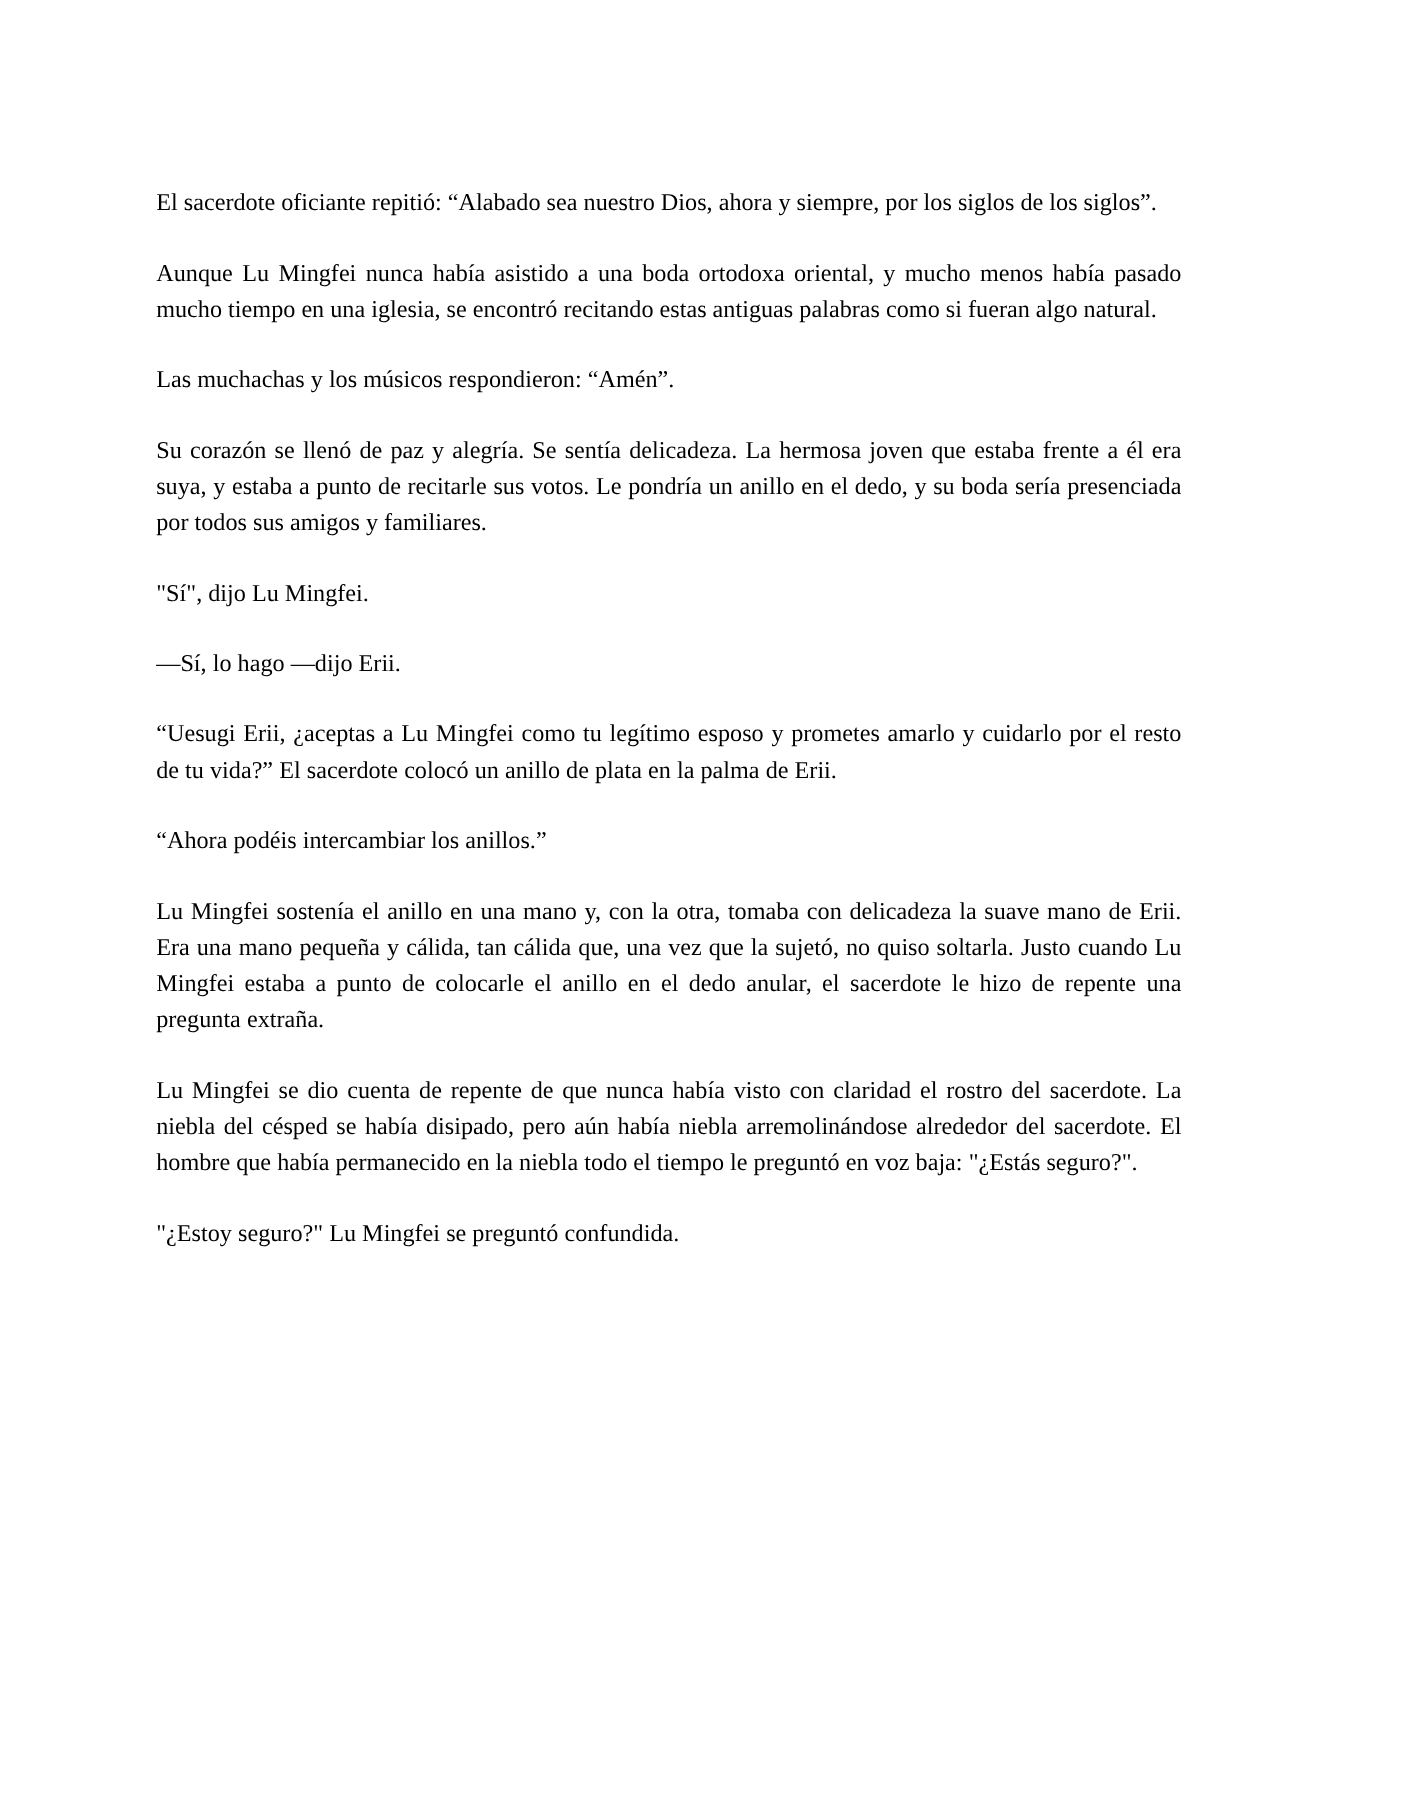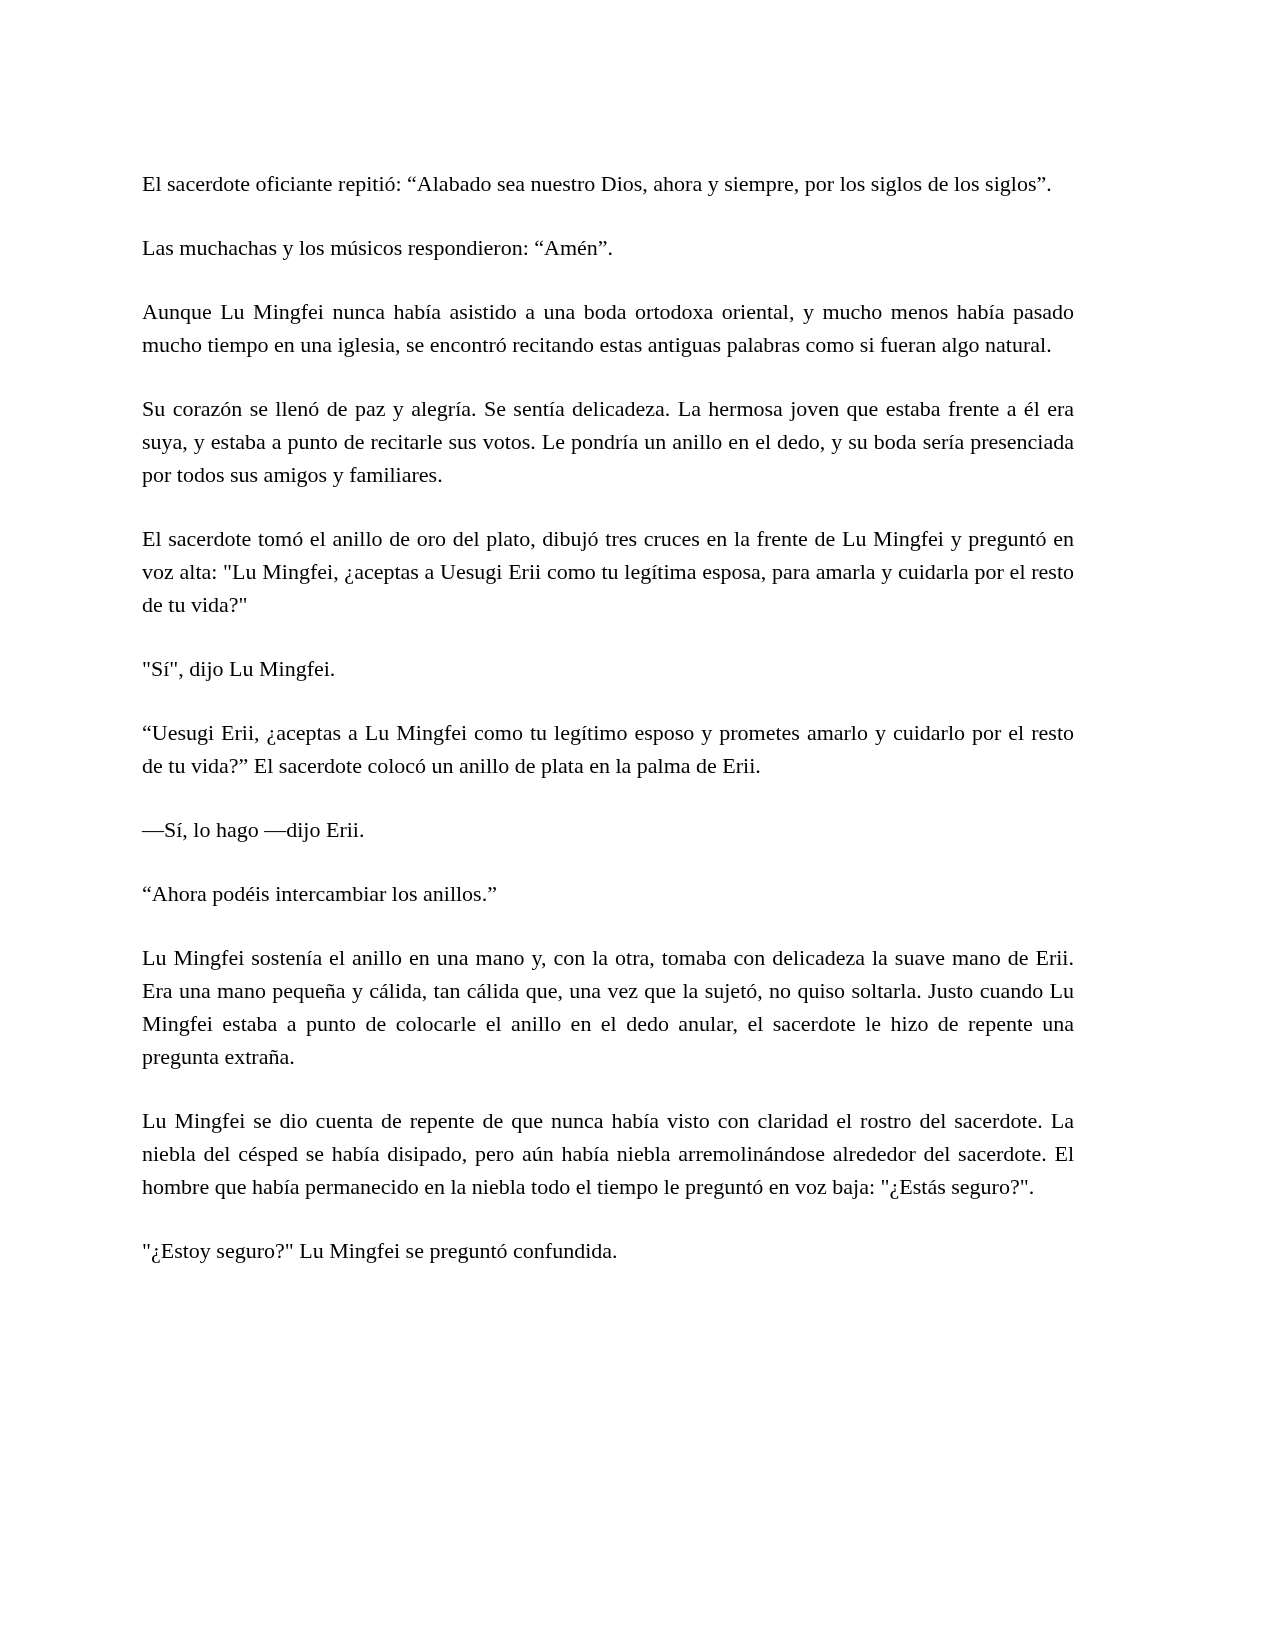--- a/index.html
+++ b/index.html
@@ -45,8 +45,8 @@
 <div class="page">
   <div class="content">
     <p>El sacerdote oficiante repitió: “Alabado sea nuestro Dios, ahora y siempre, por los siglos de los siglos”.</p>
+    <p>Aunque Lu Mingfei nunca había asistido a una boda ortodoxa oriental, y mucho menos había pasado mucho tiempo en una iglesia, se encontró recitando estas antiguas palabras como si fueran algo natural.</p>
     <p>Las muchachas y los músicos respondieron: “Amén”.</p>
-    <p>Aunque Lu Mingfei nunca había asistido a una boda ortodoxa oriental, y mucho menos había pasado mucho tiempo en una iglesia, se encontró recitando estas antiguas palabras como si fueran algo natural.</p>
     <p>Su corazón se llenó de paz y alegría. Se sentía delicadeza. La hermosa joven que estaba frente a él era suya, y estaba a punto de recitarle sus votos. Le pondría un anillo en el dedo, y su boda sería presenciada por todos sus amigos y familiares.</p>
     <p>El sacerdote tomó el anillo de oro del plato, dibujó tres cruces en la frente de Lu Mingfei y preguntó en voz alta: "Lu Mingfei, ¿aceptas a Uesugi Erii como tu legítima esposa, para amarla y cuidarla por el resto de tu vida?"</p>
     <p>"Sí", dijo Lu Mingfei.</p>

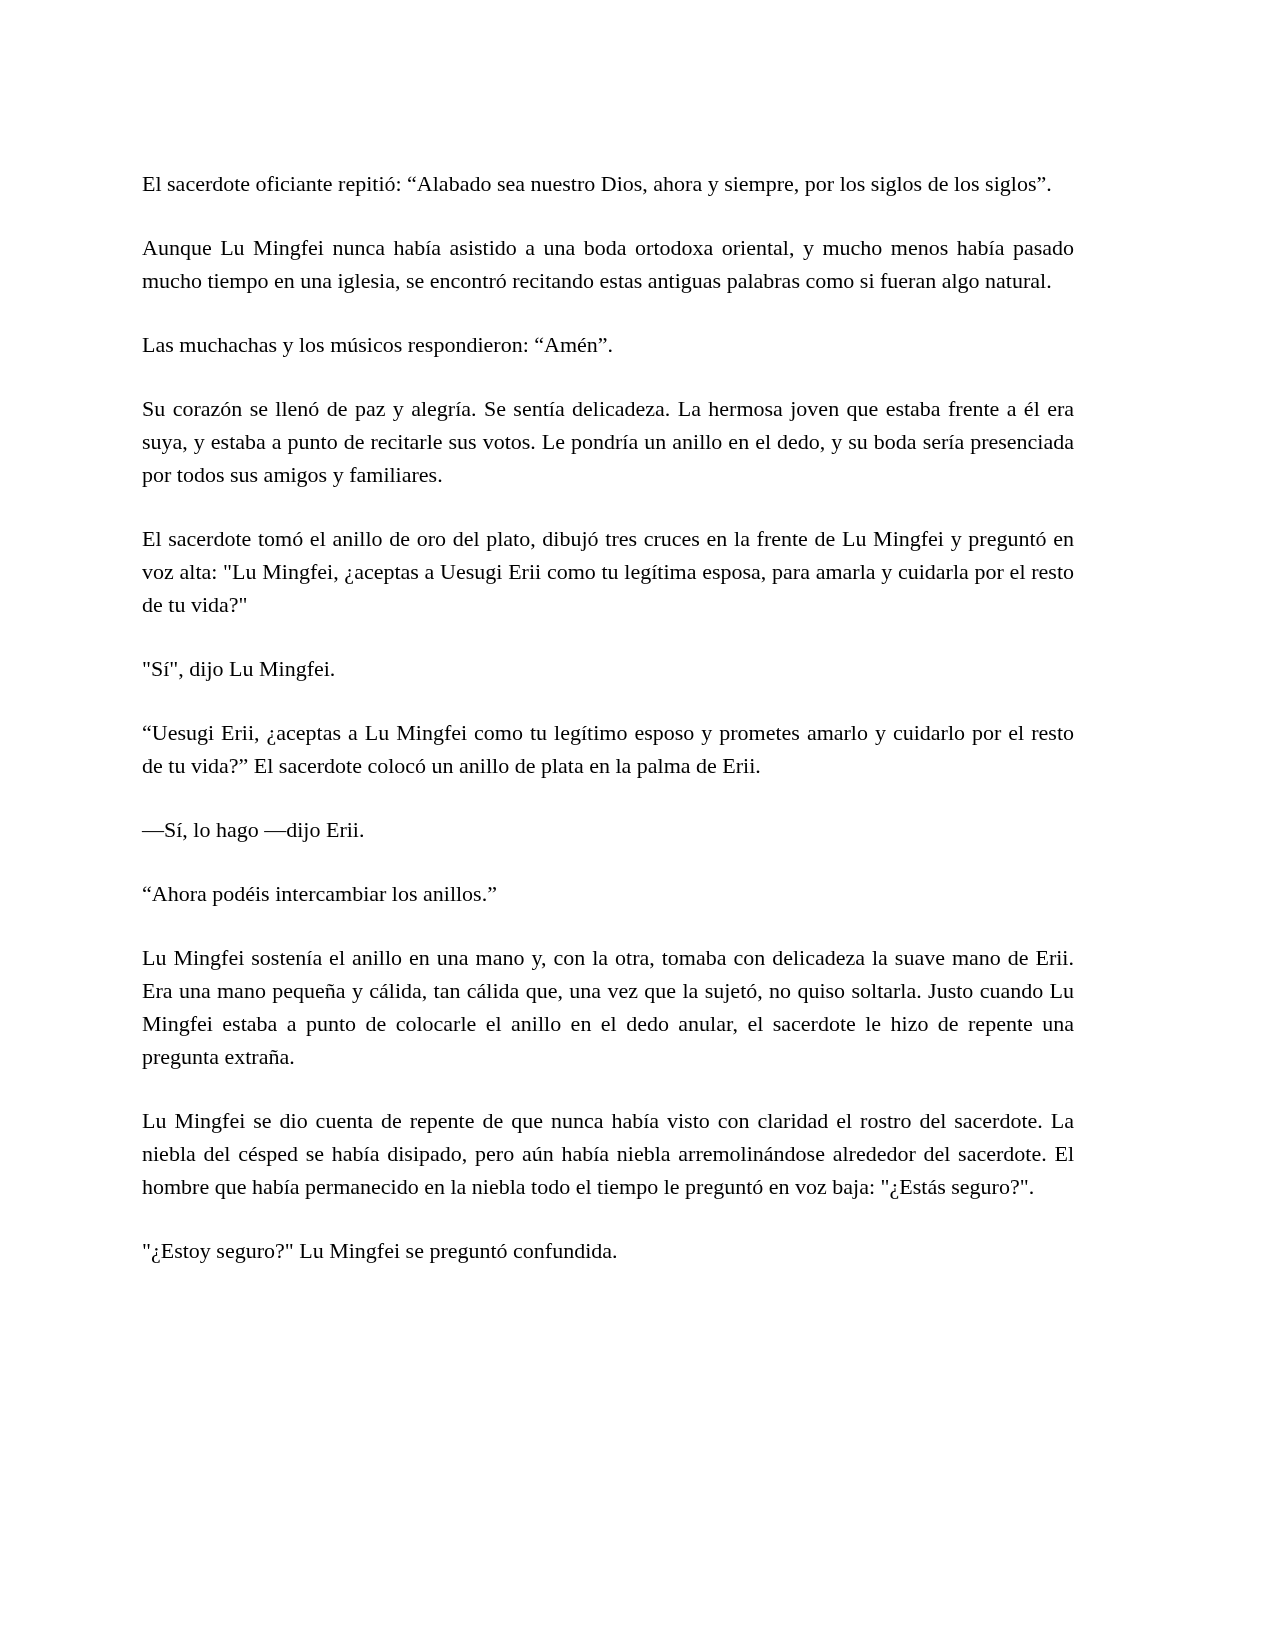--- a/index.html
+++ b/index.html
@@ -48,7 +48,6 @@
     <p>Aunque Lu Mingfei nunca había asistido a una boda ortodoxa oriental, y mucho menos había pasado mucho tiempo en una iglesia, se encontró recitando estas antiguas palabras como si fueran algo natural.</p>
     <p>Las muchachas y los músicos respondieron: “Amén”.</p>
     <p>Su corazón se llenó de paz y alegría. Se sentía delicadeza. La hermosa joven que estaba frente a él era suya, y estaba a punto de recitarle sus votos. Le pondría un anillo en el dedo, y su boda sería presenciada por todos sus amigos y familiares.</p>
-    <p>El sacerdote tomó el anillo de oro del plato, dibujó tres cruces en la frente de Lu Mingfei y preguntó en voz alta: "Lu Mingfei, ¿aceptas a Uesugi Erii como tu legítima esposa, para amarla y cuidarla por el resto de tu vida?"</p>
     <p>"Sí", dijo Lu Mingfei.</p>
     <p>“Uesugi Erii, ¿aceptas a Lu Mingfei como tu legítimo esposo y prometes amarlo y cuidarlo por el resto de tu vida?” El sacerdote colocó un anillo de plata en la palma de Erii.</p>
     <p>—Sí, lo hago —dijo Erii.</p>

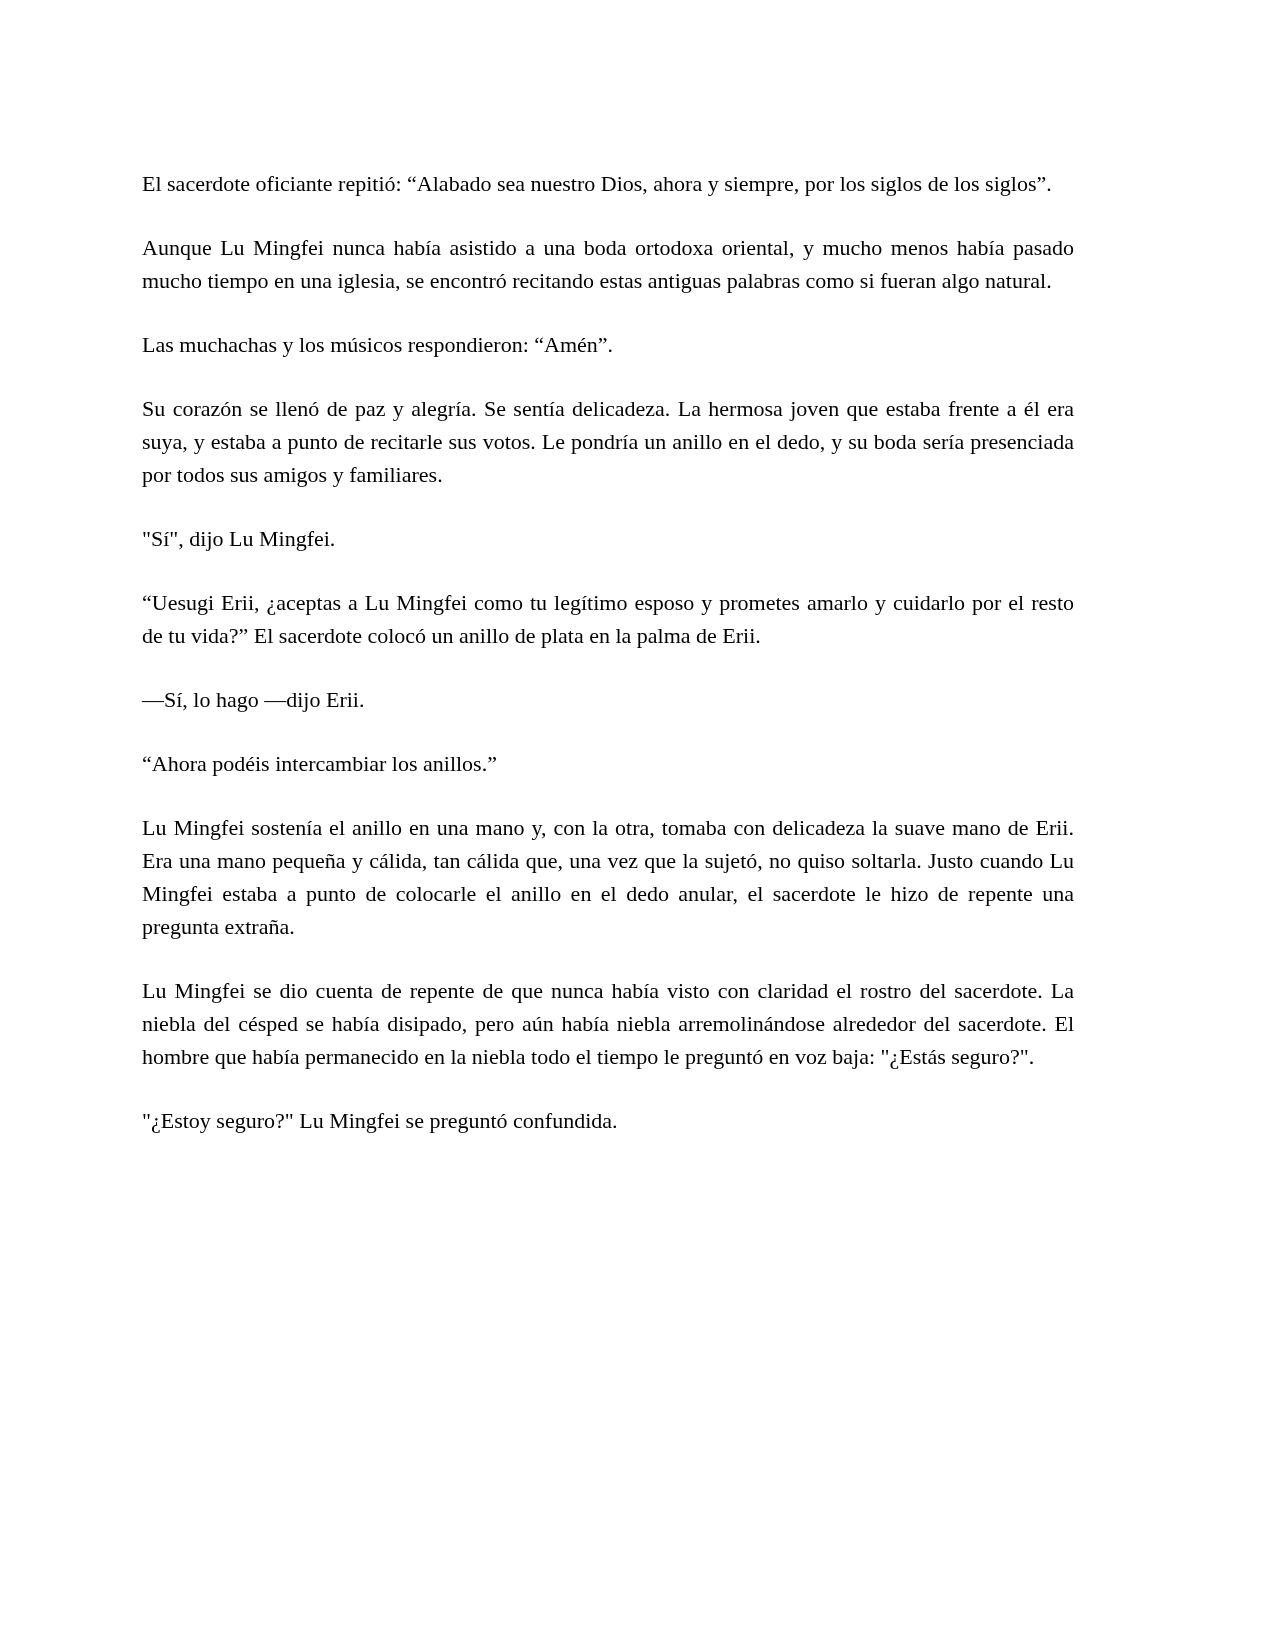--- a/index.html
+++ b/index.html
@@ -49,8 +49,8 @@
     <p>Las muchachas y los músicos respondieron: “Amén”.</p>
     <p>Su corazón se llenó de paz y alegría. Se sentía delicadeza. La hermosa joven que estaba frente a él era suya, y estaba a punto de recitarle sus votos. Le pondría un anillo en el dedo, y su boda sería presenciada por todos sus amigos y familiares.</p>
     <p>"Sí", dijo Lu Mingfei.</p>
+    <p>—Sí, lo hago —dijo Erii.</p>
     <p>“Uesugi Erii, ¿aceptas a Lu Mingfei como tu legítimo esposo y prometes amarlo y cuidarlo por el resto de tu vida?” El sacerdote colocó un anillo de plata en la palma de Erii.</p>
-    <p>—Sí, lo hago —dijo Erii.</p>
     <p>“Ahora podéis intercambiar los anillos.”</p>
     <p>Lu Mingfei sostenía el anillo en una mano y, con la otra, tomaba con delicadeza la suave mano de Erii. Era una mano pequeña y cálida, tan cálida que, una vez que la sujetó, no quiso soltarla. Justo cuando Lu Mingfei estaba a punto de colocarle el anillo en el dedo anular, el sacerdote le hizo de repente una pregunta extraña.</p>
     <p>Lu Mingfei se dio cuenta de repente de que nunca había visto con claridad el rostro del sacerdote. La niebla del césped se había disipado, pero aún había niebla arremolinándose alrededor del sacerdote. El hombre que había permanecido en la niebla todo el tiempo le preguntó en voz baja: "¿Estás seguro?".</p>

